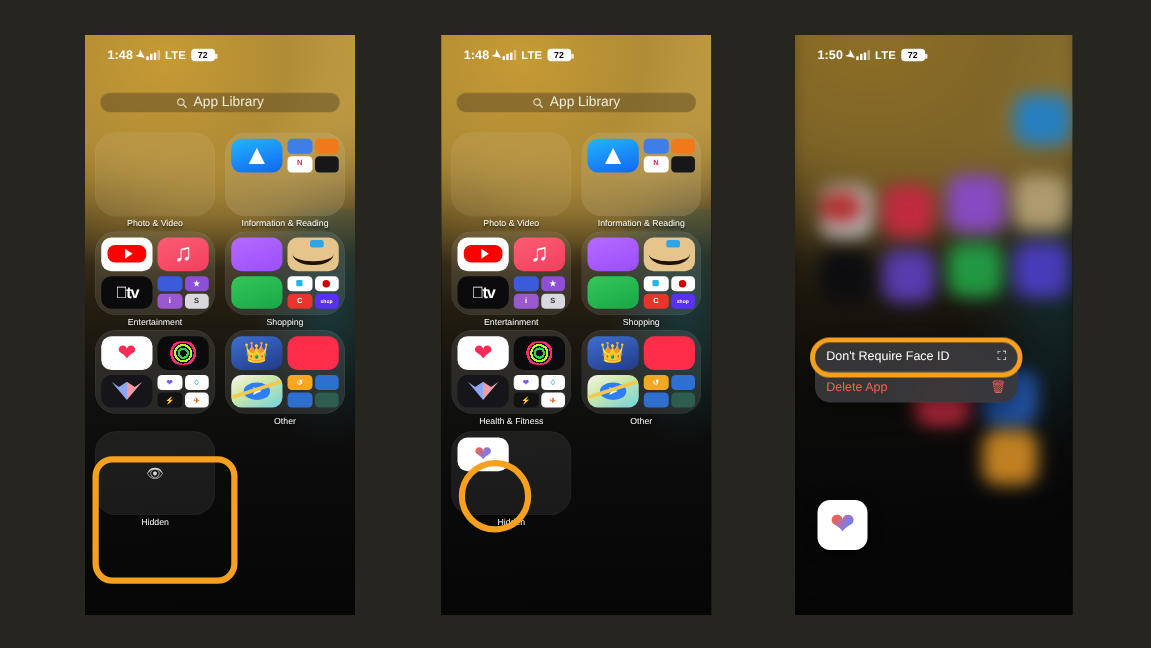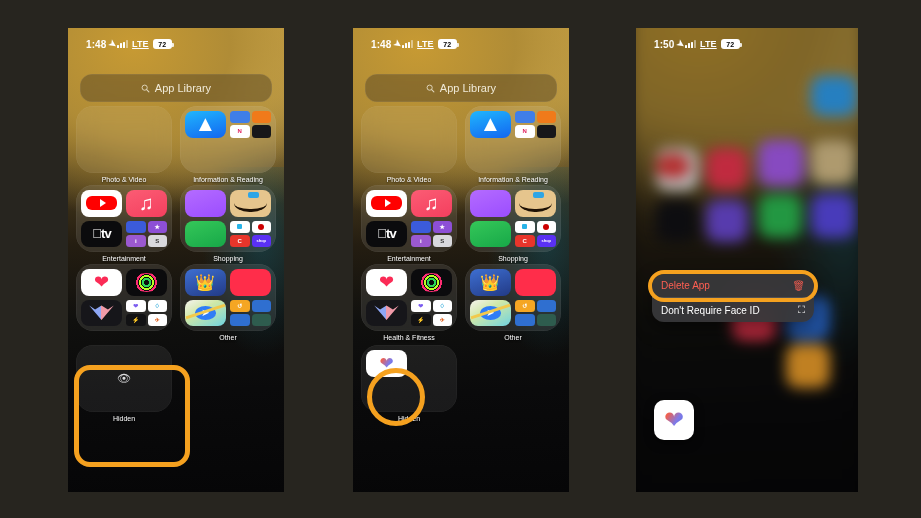--- a/index.html
+++ b/index.html
@@ -44,7 +44,7 @@
   }
   .sb-left { display:flex; align-items:center; gap:3px; }
   .loc-arrow { display:inline-block; transform: rotate(35deg); font-size:9px; }
-  .sb-right { display:flex; align-items:center; gap:4px;text-decoration:underline; }
+  .sb-right { display:flex; align-items:center; gap:4px; }
   .bars { display:flex; align-items:flex-end; gap:1px; height:8px; }
   .bars i { display:block; width:2px; background:#fff; border-radius:.5px; }
   .bars i:nth-child(1){height:3px}.bars i:nth-child(2){height:5px}

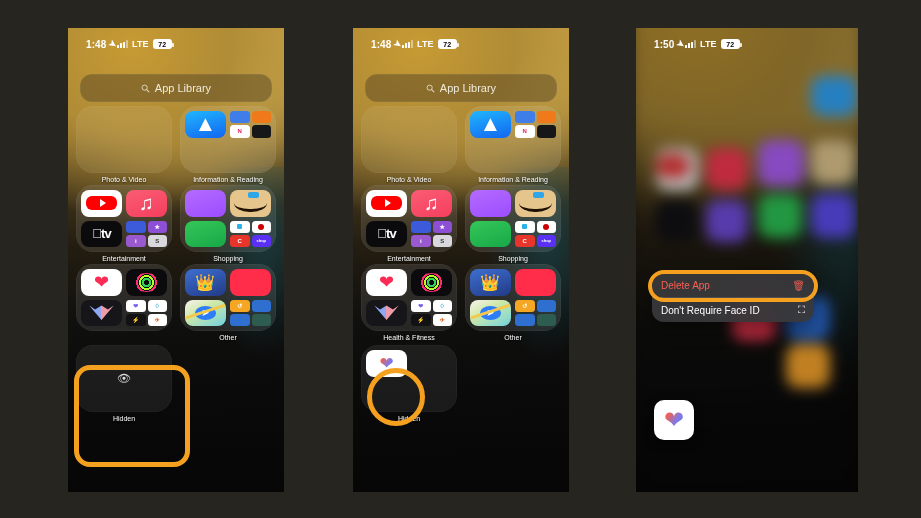--- a/index.html
+++ b/index.html
@@ -60,7 +60,7 @@
 
   
   .searchpill {
-    position:absolute; top:46px; left:12px; right:12px; height:28px;
+    position:absolute; top:46px; left:12px; right:12px; height:16px;
     background: rgba(80,65,35,.45);
     border-radius: 12px;
     display:flex; align-items:center; justify-content:center; gap:5px;

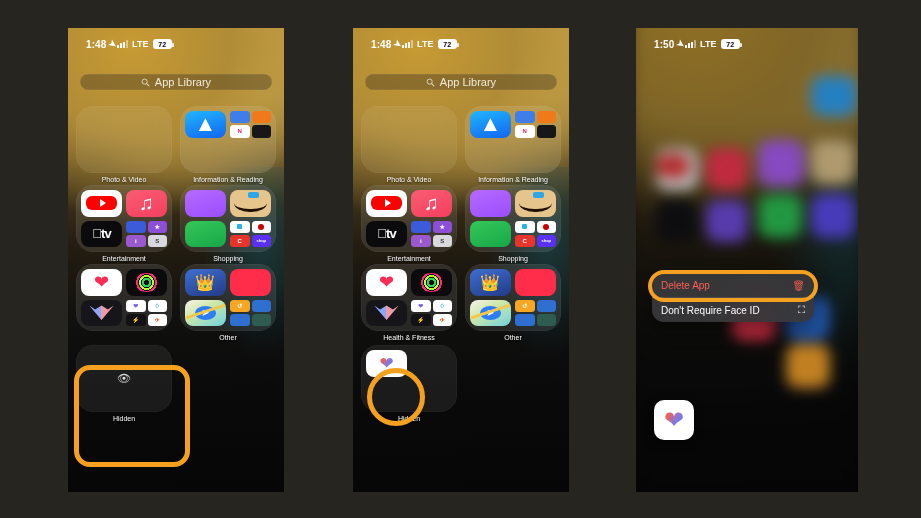--- a/index.html
+++ b/index.html
@@ -526,14 +526,14 @@
     </div>
 
     <div class="ctxmenu">
+      <div class="ctxrow">
+        <span>Don't Require Face ID</span>
+        <span class="ctxicon">⛶</span>
+      </div>
       <div class="ctxrow danger">
         <span>Delete App</span>
         <span class="ctxicon">🗑</span>
       </div>
-      <div class="ctxrow">
-        <span>Don't Require Face ID</span>
-        <span class="ctxicon">⛶</span>
-      </div>
     </div>
 
     <div class="ctxapp">

